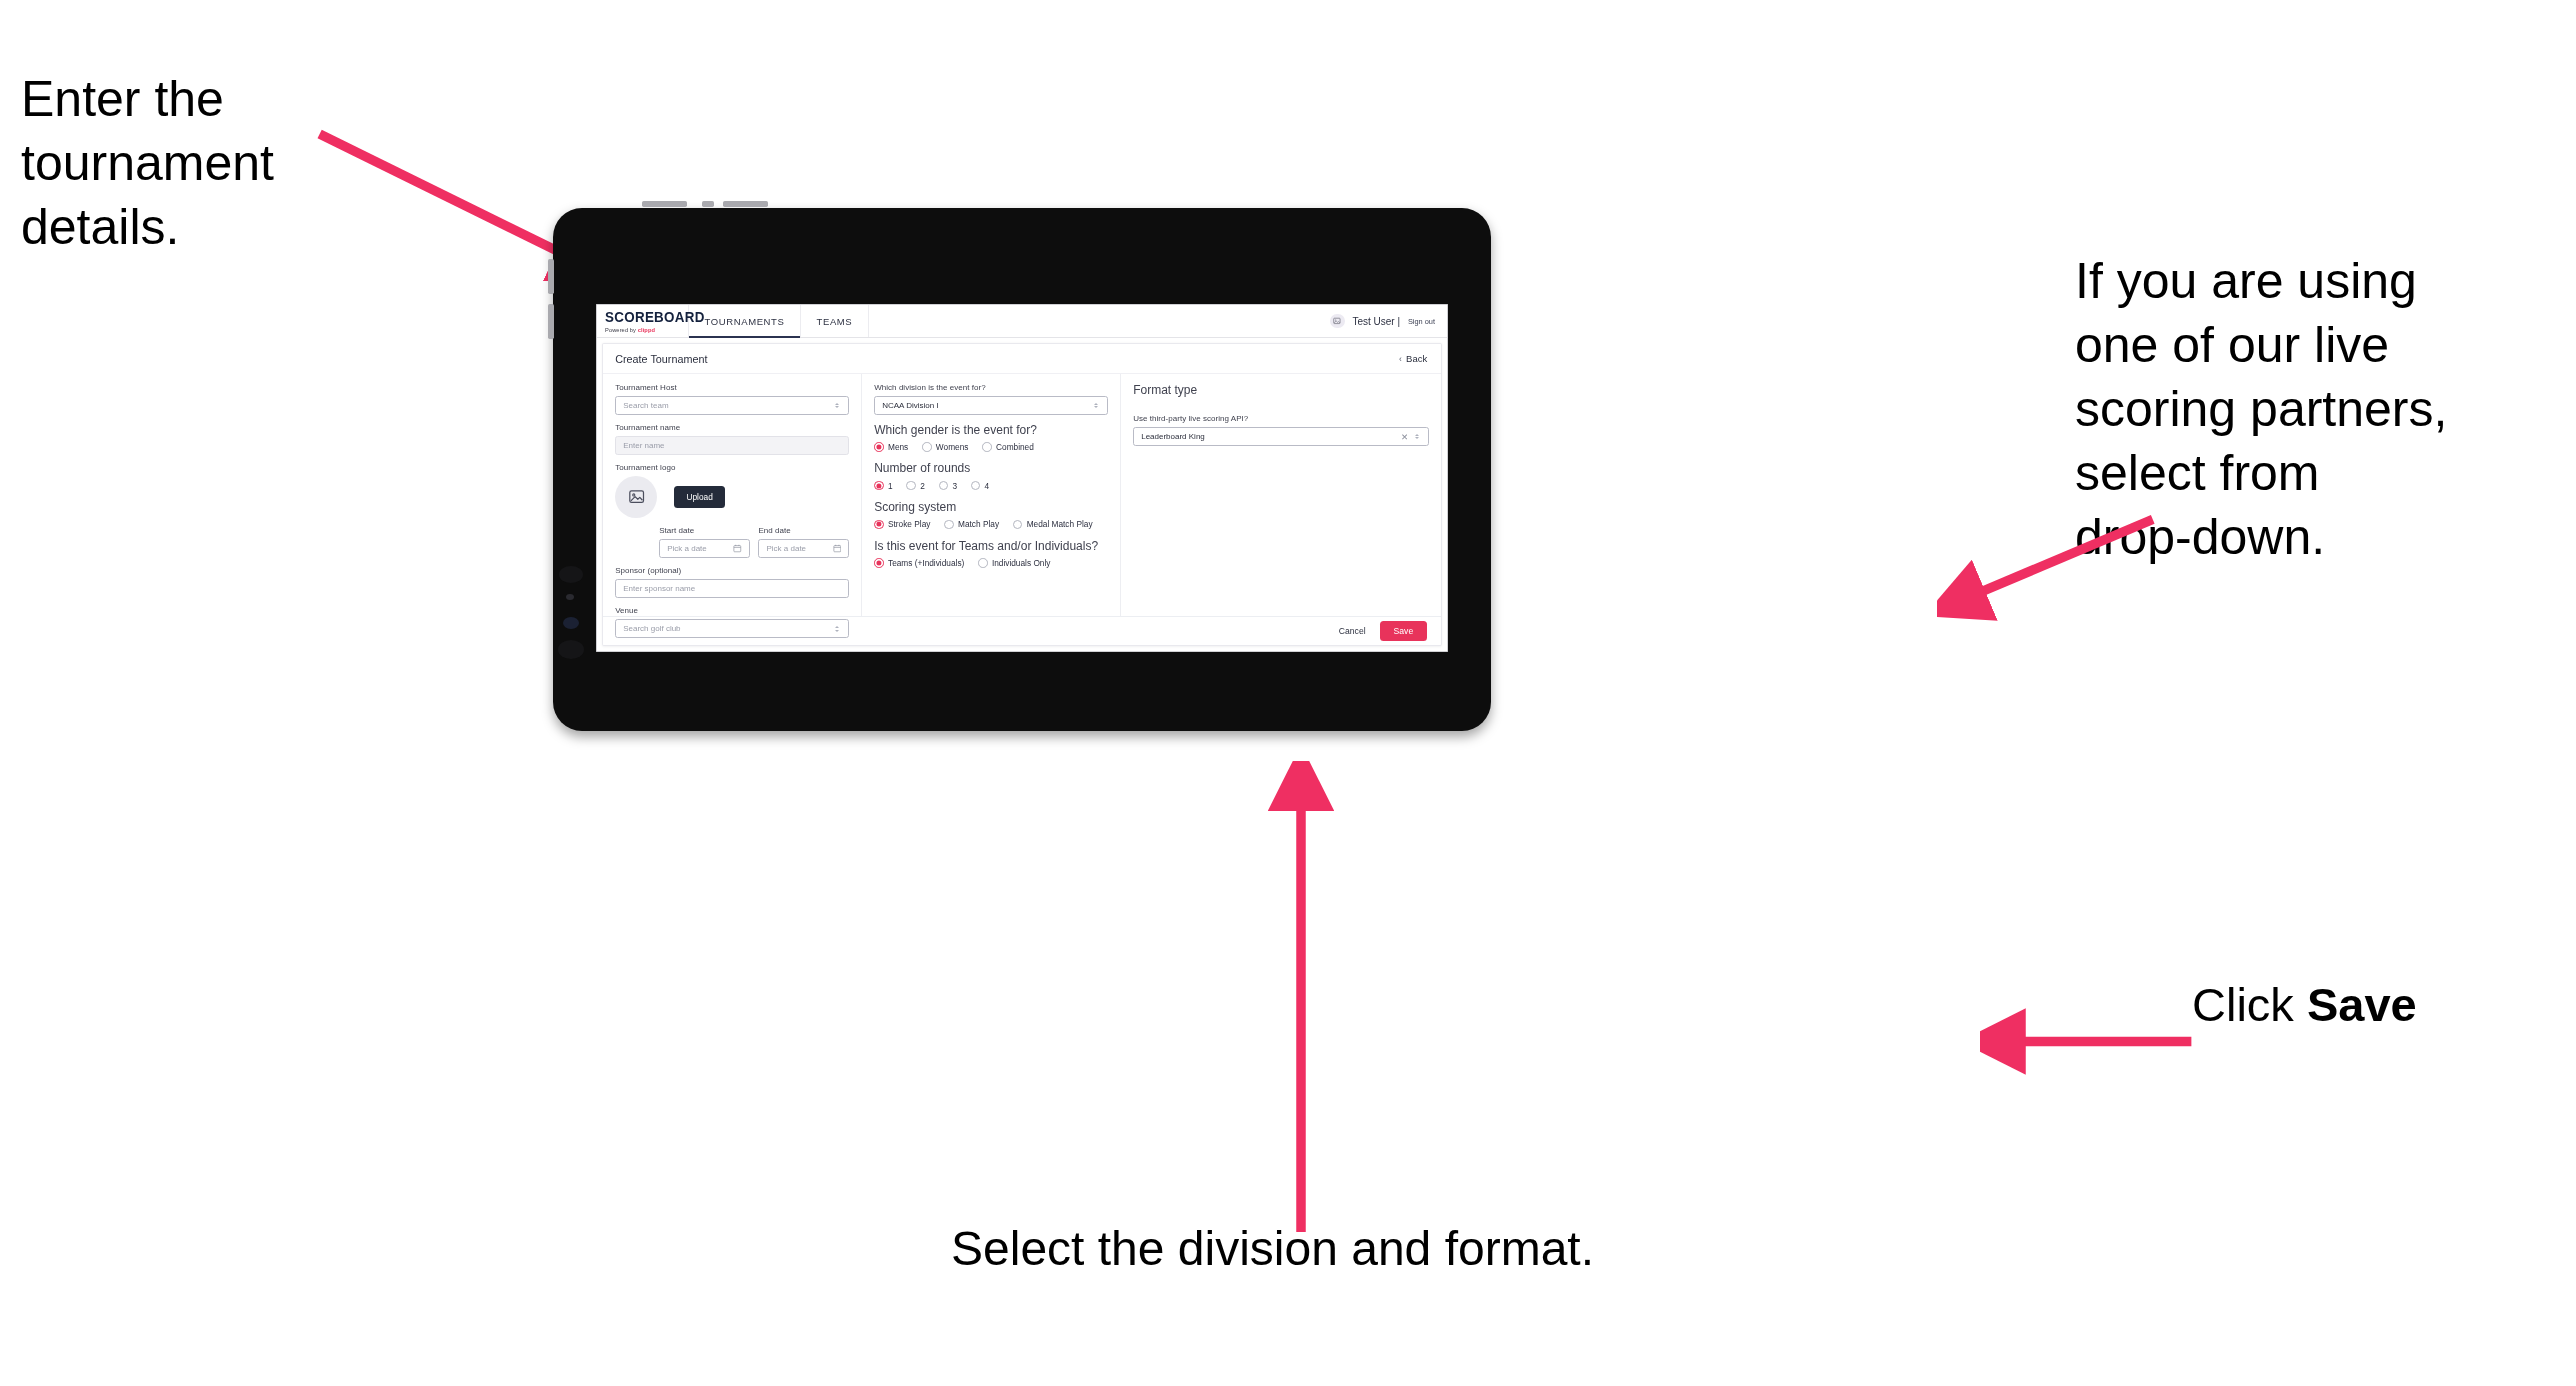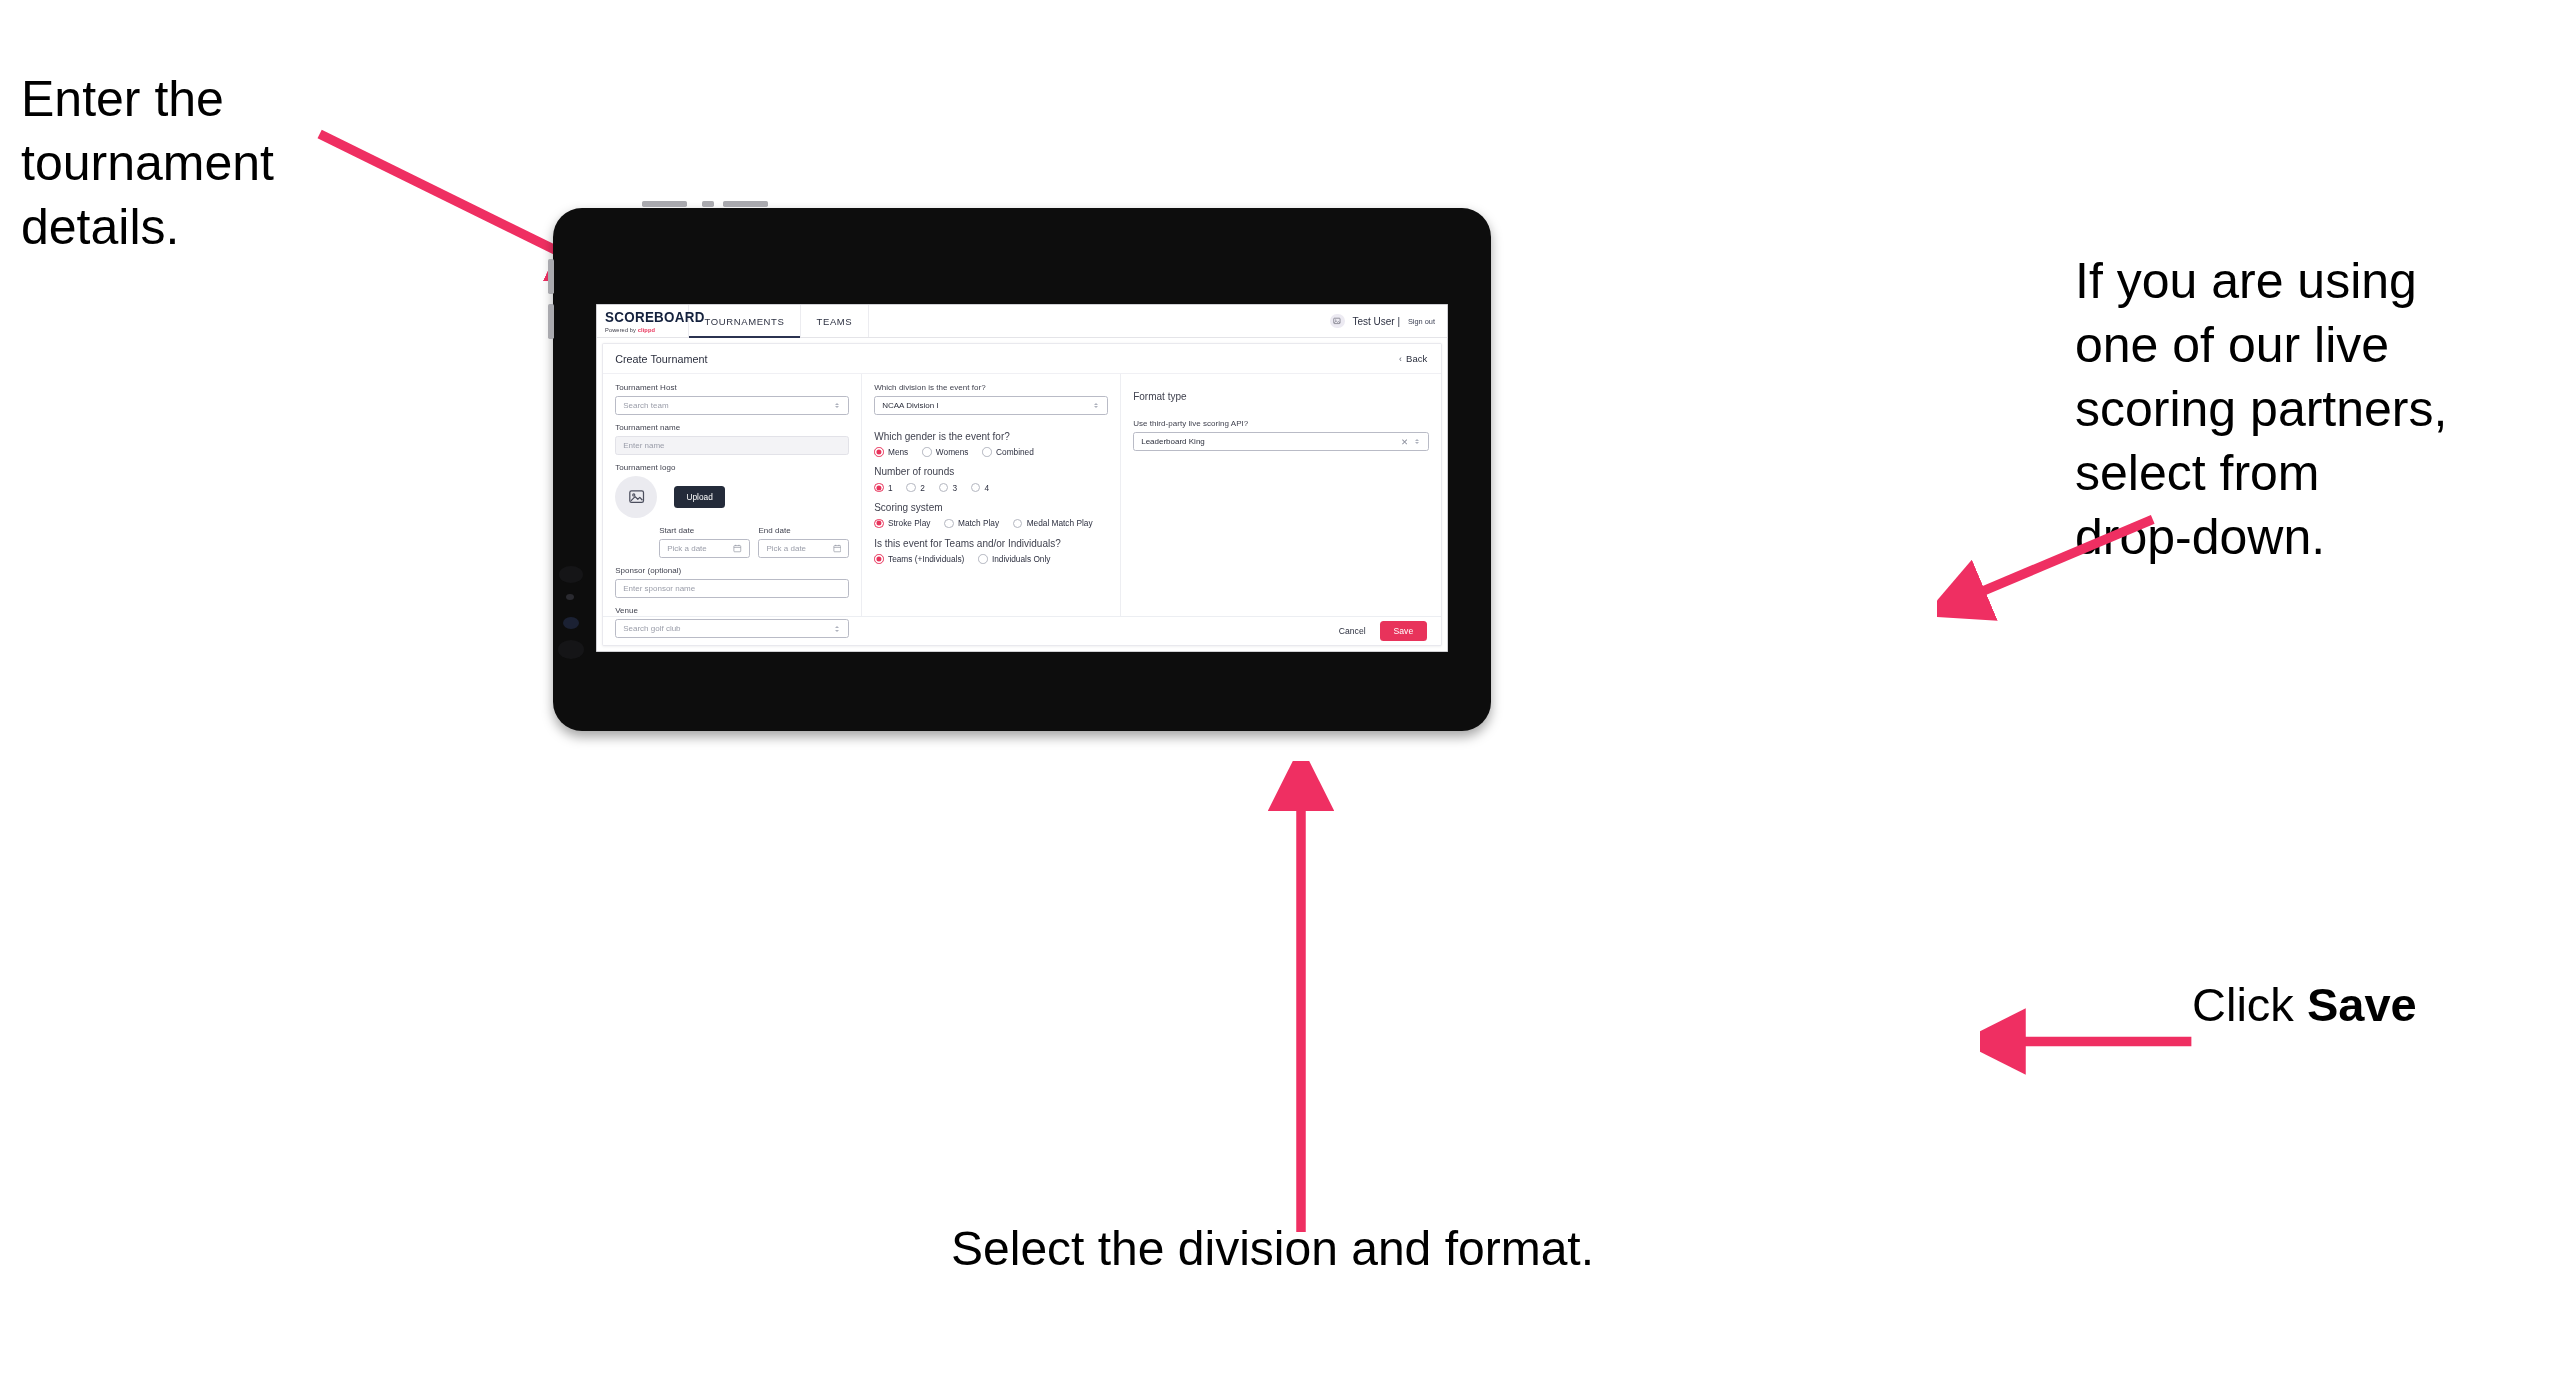--- a/index.html
+++ b/index.html
@@ -236,7 +236,7 @@
   }
   .radio-label { font-size: 8.3px; color: #2d3040; white-space: nowrap; }
 
-  .group-label { font-size: 10px; color: #40424f; margin-bottom: 5.2px; margin-top: 8px; }
+  .group-label { font-size: 12px; color: #40424f; margin-bottom: 5.2px; }
 
   
   #format-grid { display: flex; }

